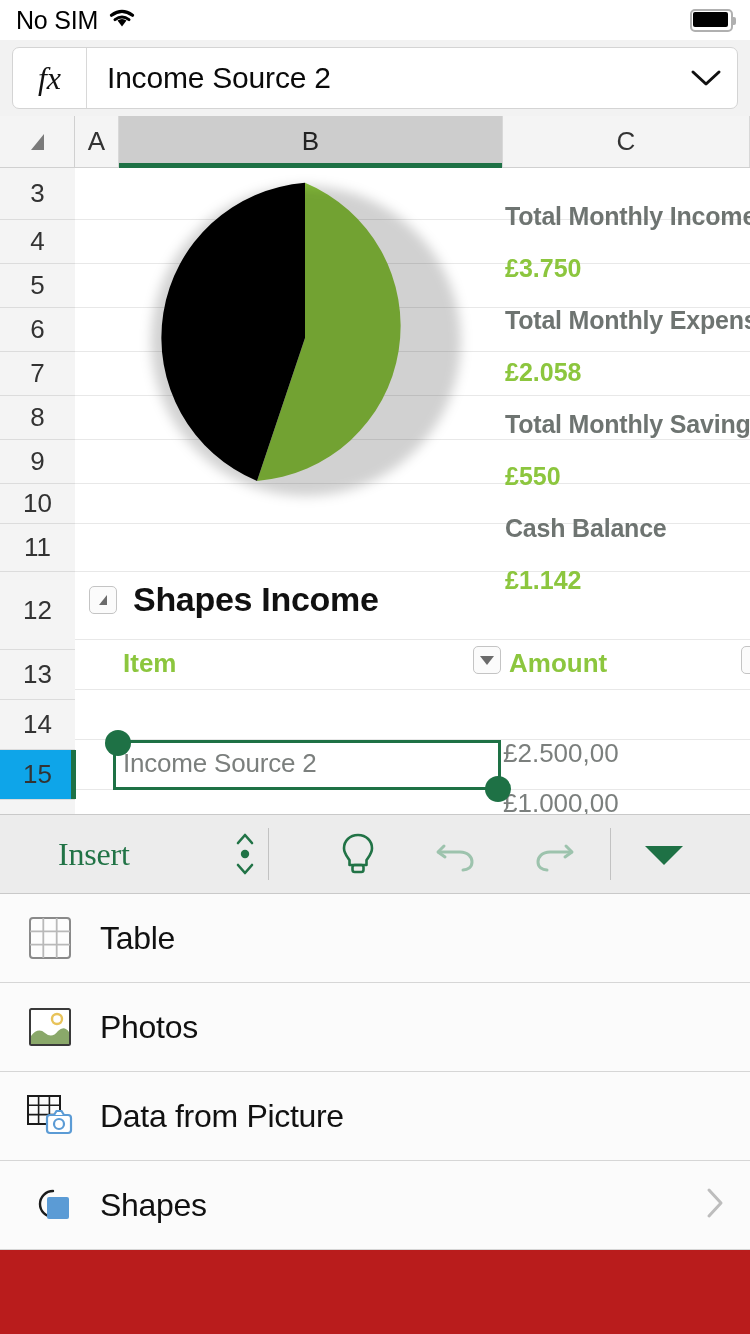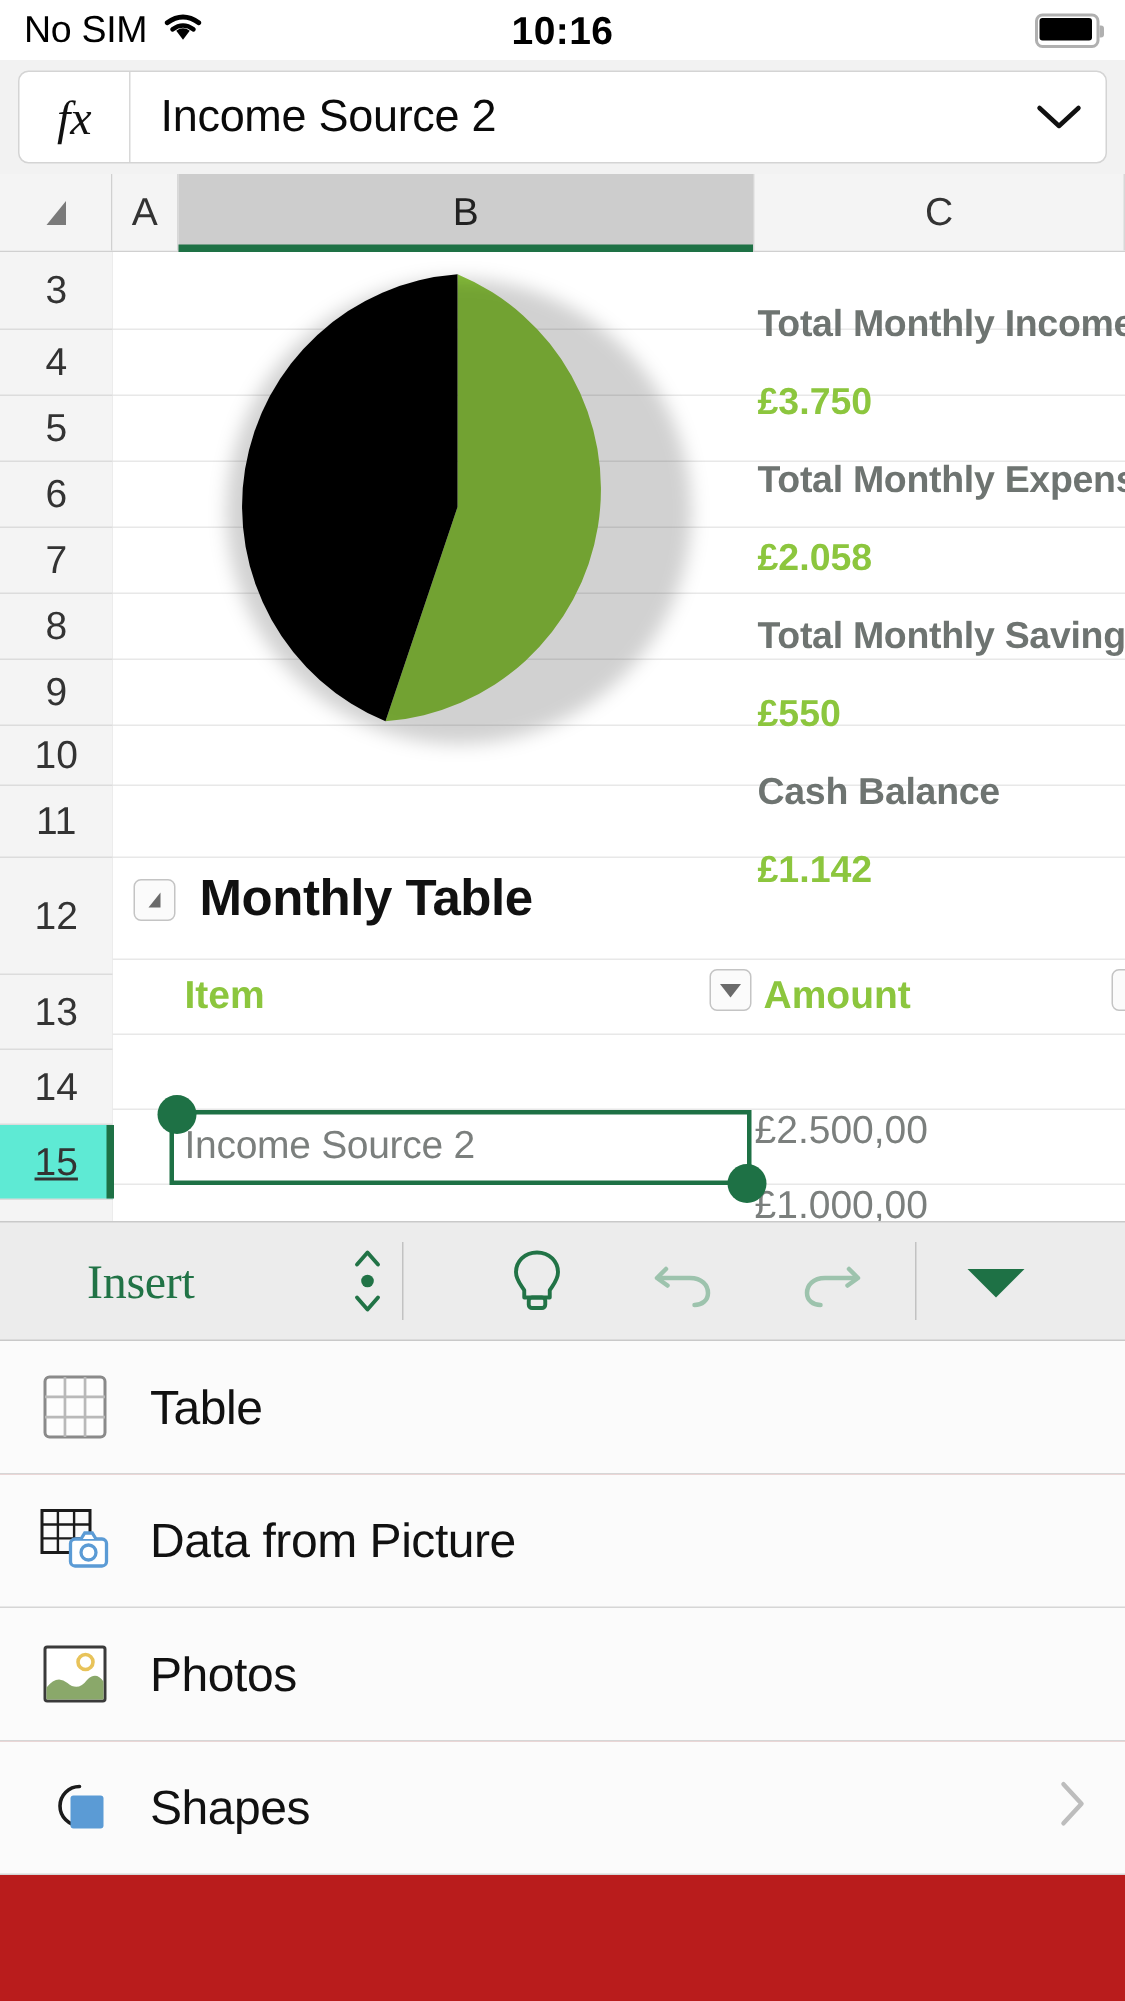--- a/index.html
+++ b/index.html
@@ -266,7 +266,6 @@
         </svg>
       </span>
     </div>
-    <div class="sb-time">10:16</div>
     <div class="sb-right">
       <span class="battery">
         <span class="battery-body"></span>

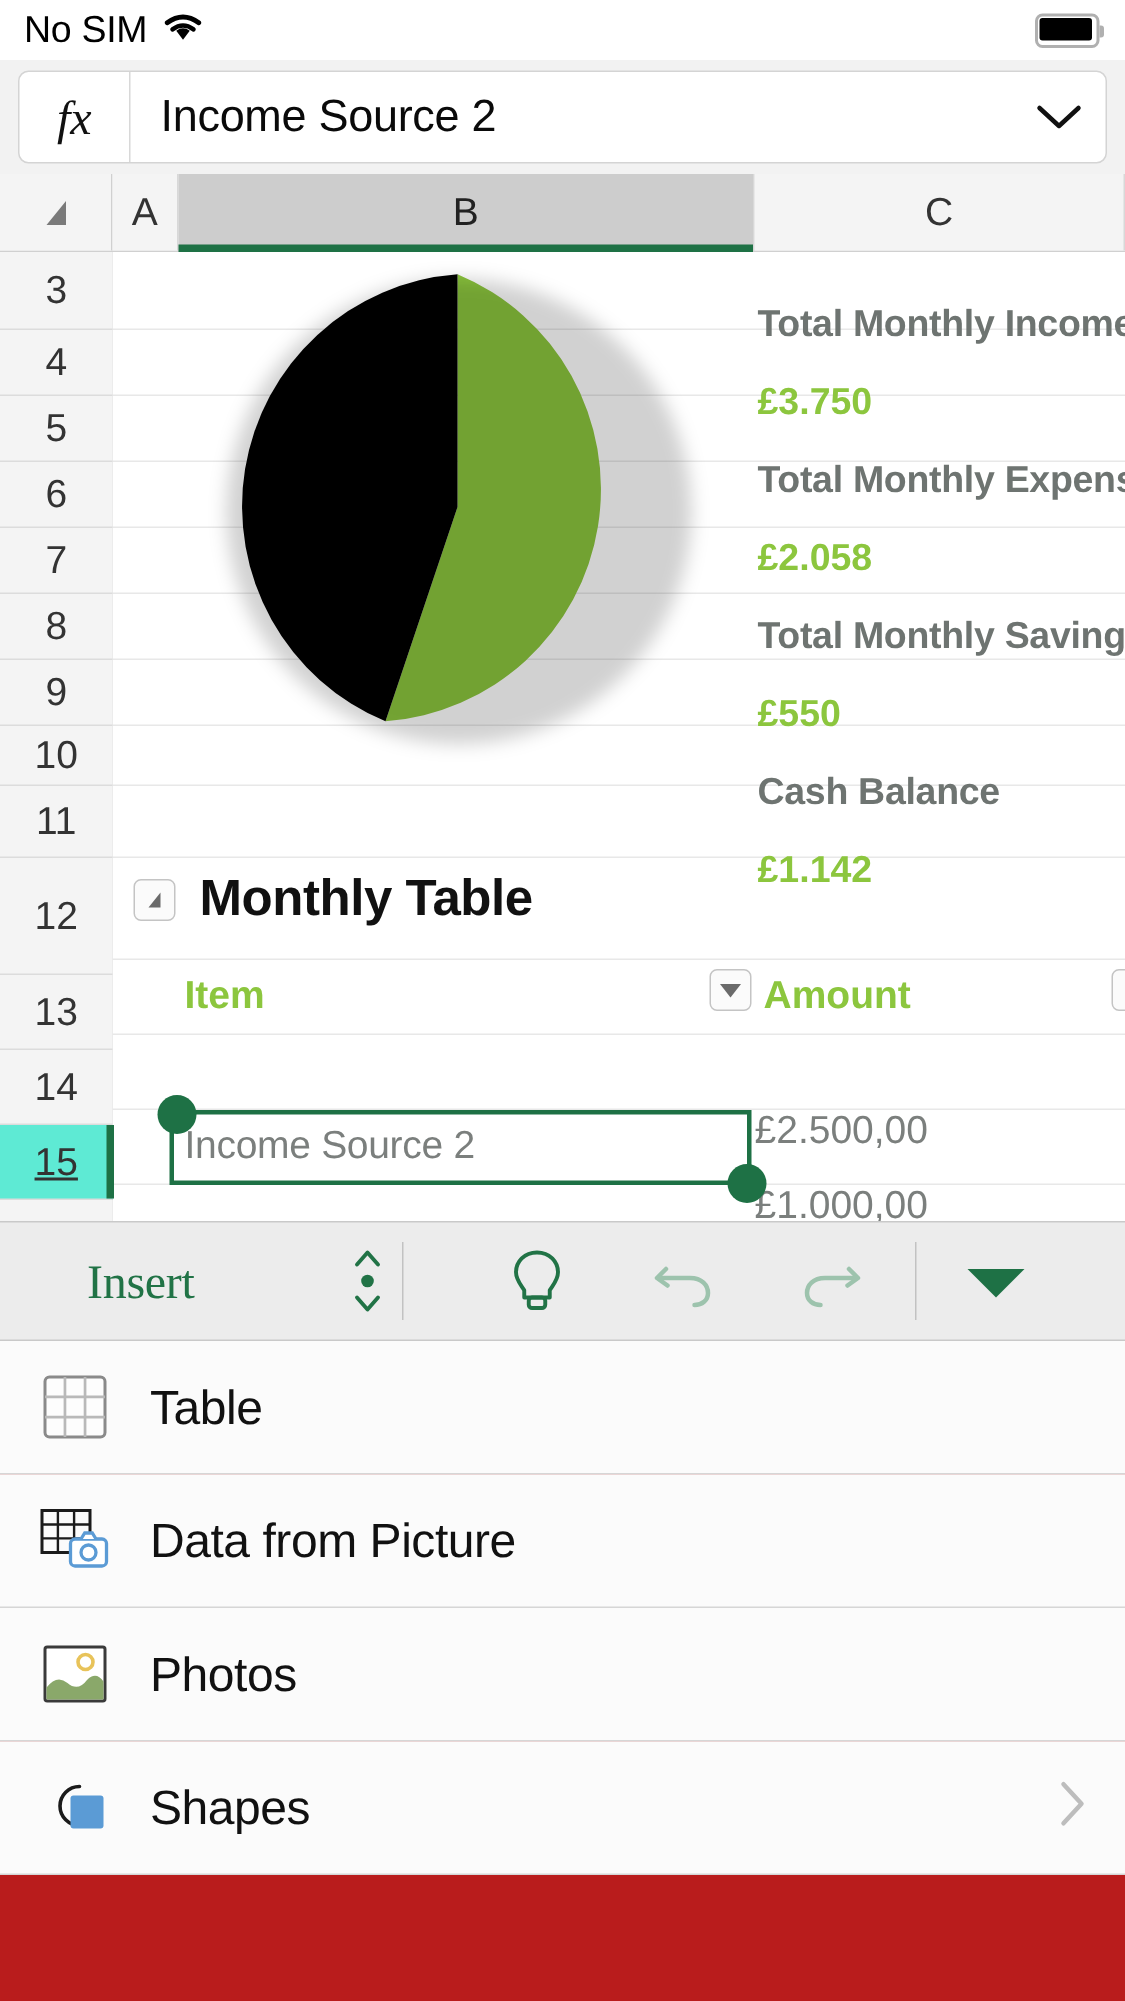--- a/index.html
+++ b/index.html
@@ -356,7 +356,7 @@
         <span class="collapse-btn">
           <span class="collapse-tri"></span>
         </span>
-        <span class="mi-title">Monthly Table</span>
+        <span class="mi-title">Shapes Income</span>
       </div>
 
       <div class="mi-header-row">

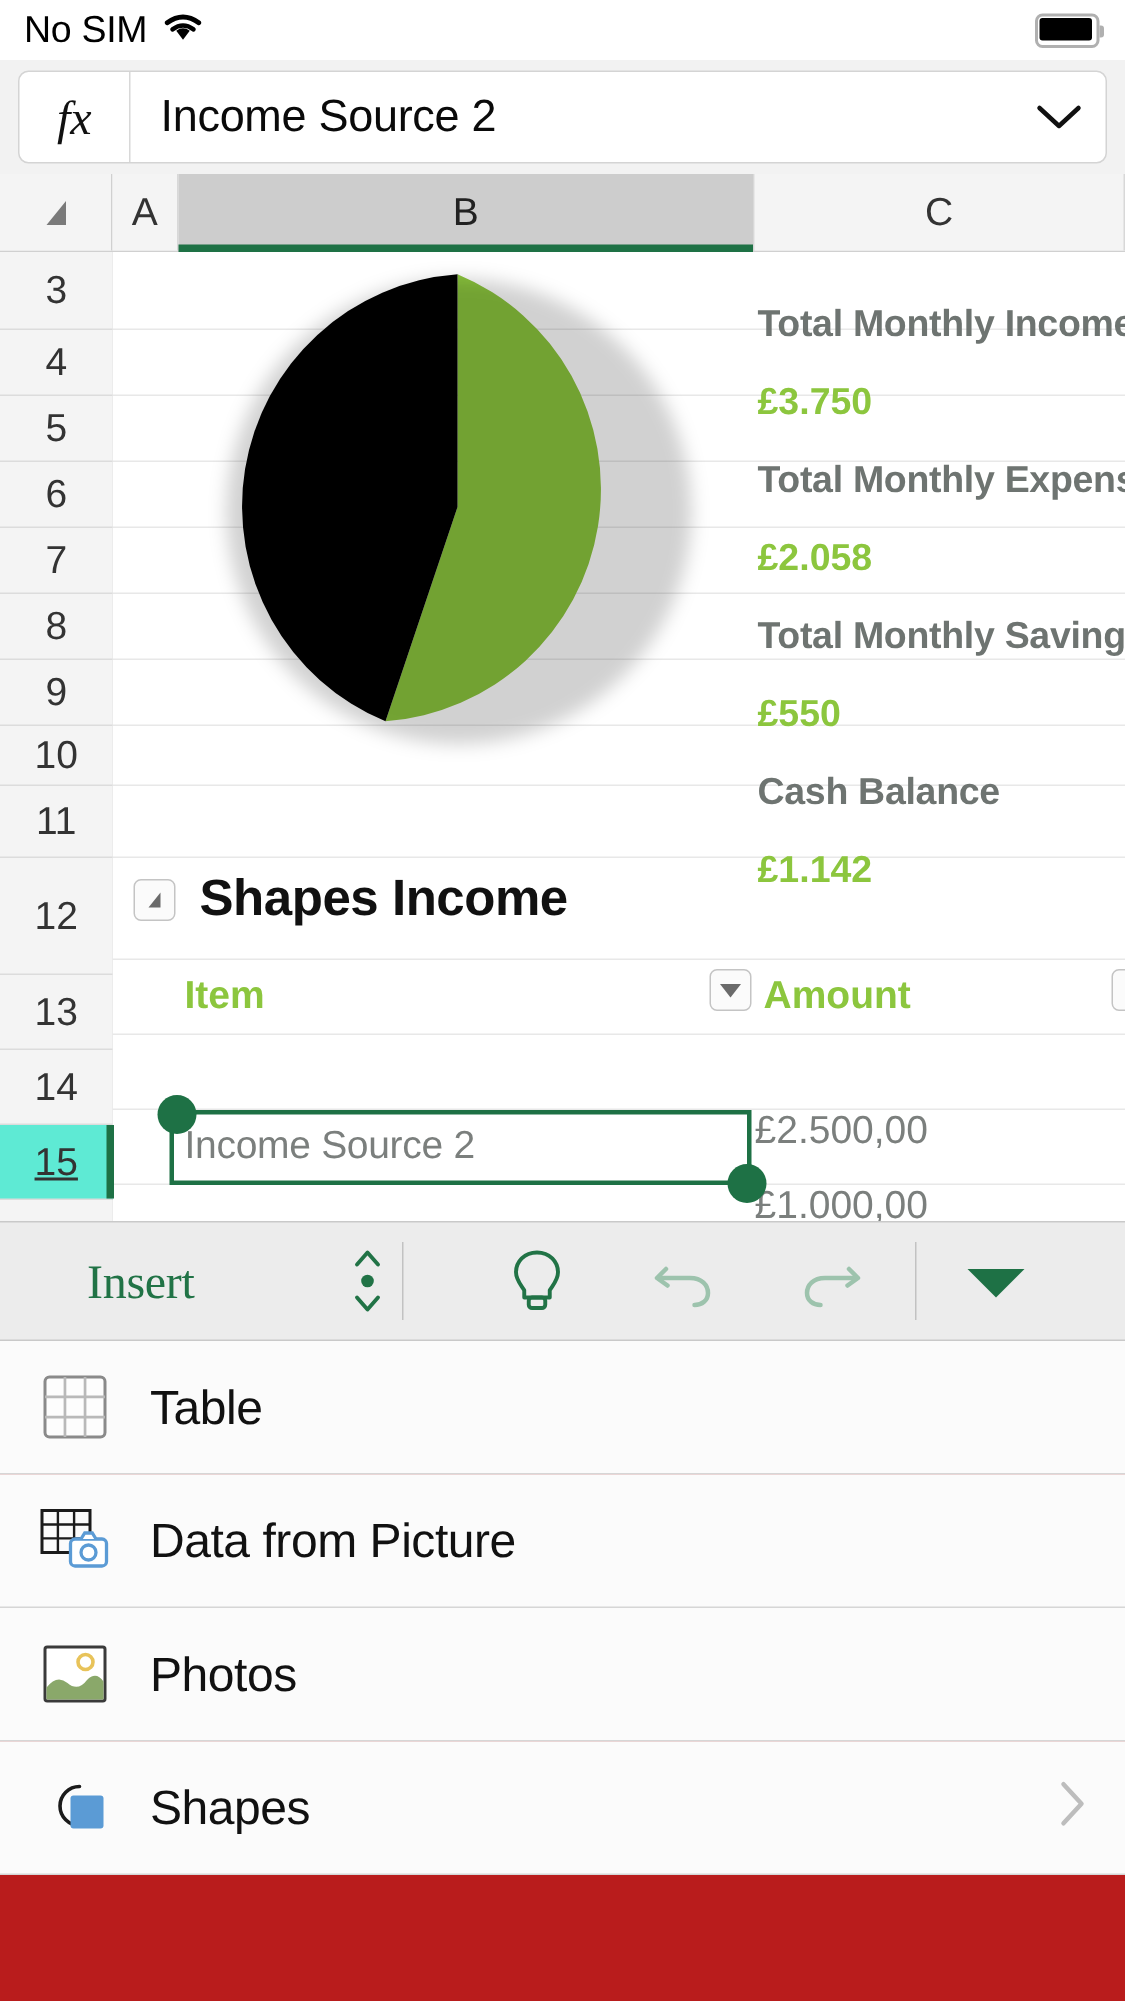--- a/index.html
+++ b/index.html
@@ -109,7 +109,7 @@
     font-size: 26px; color: #333; background: #f4f4f4;
     position: relative;
   }
-  .rowcell.sel { background: #5eead4; text-decoration: underline; }
+  .rowcell.sel { background: #0ea5e9; }
   .rowcell.sel::after {
     content: ""; position: absolute; right: -1px; top: 0; bottom: 0;
     width: 5px; background: #1e7145;

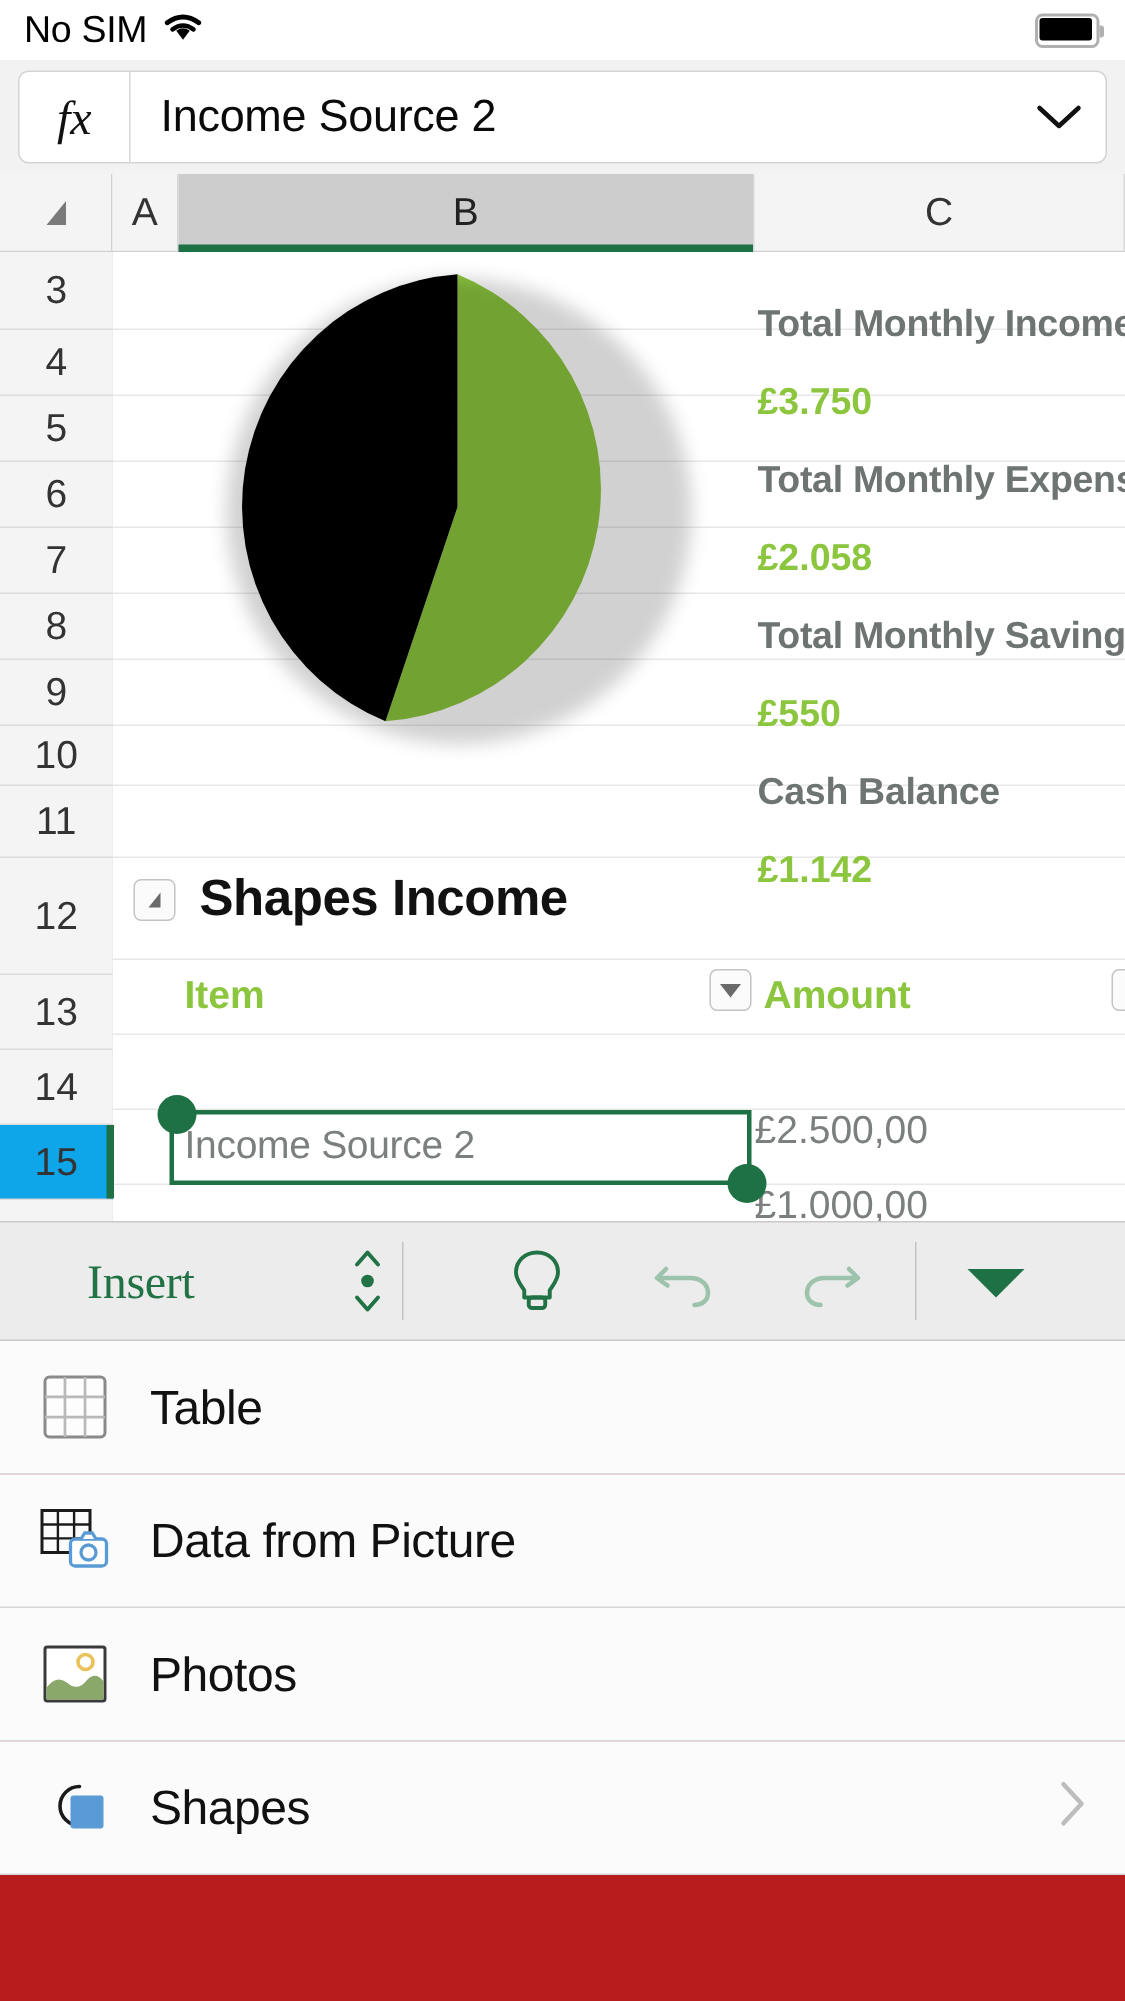--- a/index.html
+++ b/index.html
@@ -441,6 +441,17 @@
 
     <div class="menu-item">
       <span class="menu-icon">
+        <svg width="46" height="40" viewBox="0 0 46 40">
+          <rect x="3" y="2" width="40" height="36" rx="1.5" stroke="#3a3a3a" stroke-width="2" fill="#ffffff"></rect>
+          <circle cx="30" cy="12" r="5" stroke="#e8c35a" stroke-width="2.4" fill="none"></circle>
+          <path d="M4 37 L4 29 Q11 20 18 26 Q25 32 31 24 Q37 18 42 25 L42 37 Z" fill="#8aa86a"></path>
+        </svg>
+      </span>
+      <span class="menu-label">Photos</span>
+    </div>
+
+    <div class="menu-item">
+      <span class="menu-icon">
         <svg width="50" height="46" viewBox="0 0 50 46">
           <rect x="3" y="3" width="32" height="28" stroke="#1b1b1b" stroke-width="2" fill="none"></rect>
           <path d="M13.6 3 L13.6 31 M24.4 3 L24.4 31 M3 12.3 L35 12.3 M3 21.6 L35 21.6" stroke="#1b1b1b" stroke-width="1.6"></path>
@@ -452,17 +463,6 @@
       <span class="menu-label">Data from Picture</span>
     </div>
 
-    <div class="menu-item">
-      <span class="menu-icon">
-        <svg width="46" height="40" viewBox="0 0 46 40">
-          <rect x="3" y="2" width="40" height="36" rx="1.5" stroke="#3a3a3a" stroke-width="2" fill="#ffffff"></rect>
-          <circle cx="30" cy="12" r="5" stroke="#e8c35a" stroke-width="2.4" fill="none"></circle>
-          <path d="M4 37 L4 29 Q11 20 18 26 Q25 32 31 24 Q37 18 42 25 L42 37 Z" fill="#8aa86a"></path>
-        </svg>
-      </span>
-      <span class="menu-label">Photos</span>
-    </div>
-
 
     <div class="menu-item">
       <span class="menu-icon">

